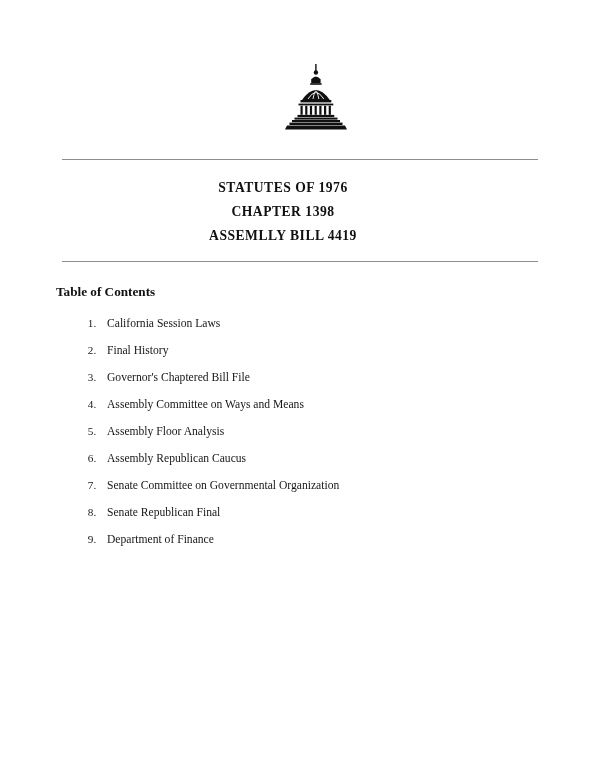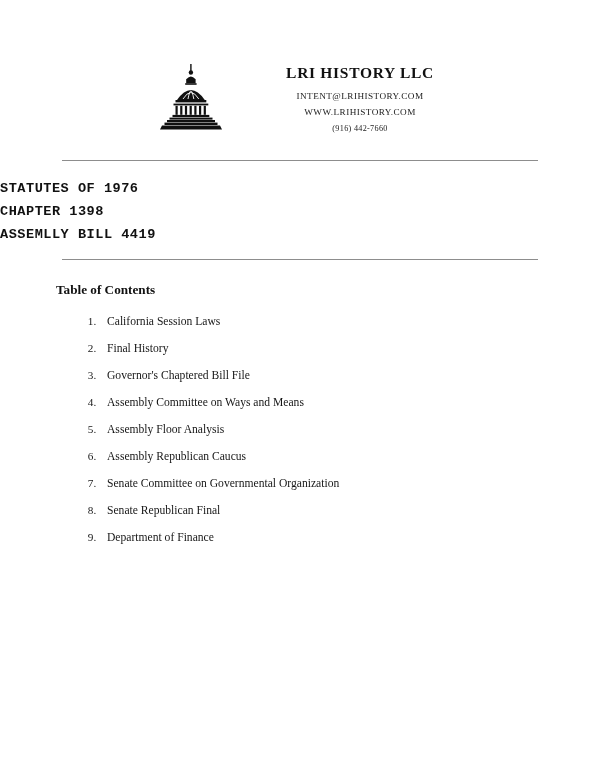--- a/index.html
+++ b/index.html
@@ -165,12 +165,6 @@
         </g>
       </svg>
     </div>
-    <div class="org-block">
-      <div class="org-name">LRI HISTORY LLC</div>
-      <div class="org-line">INTENT@LRIHISTORY.COM</div>
-      <div class="org-line">WWW.LRIHISTORY.COM</div>
-      <div class="org-phone">(916) 442-7660</div>
-    </div>
   </div>
 
   <div class="rule top"></div>

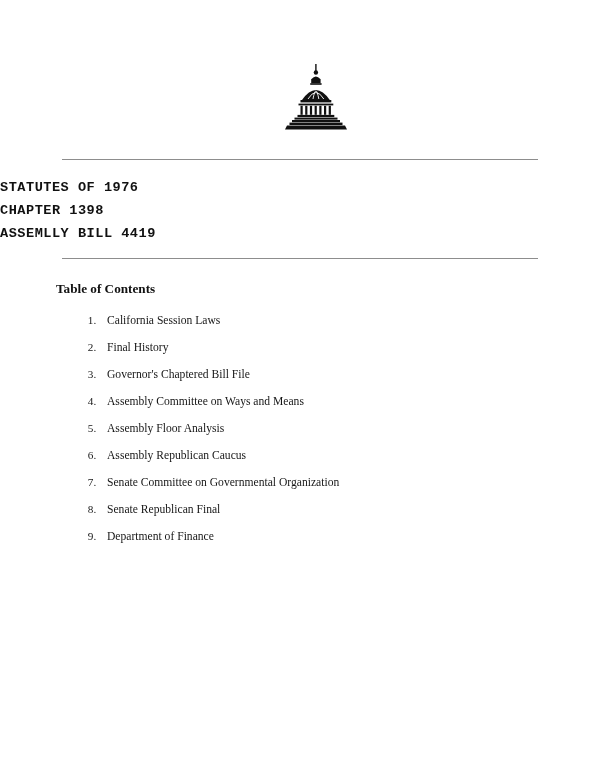--- a/index.html
+++ b/index.html
@@ -77,10 +77,9 @@
 
   
   .title-block {
-    text-align: left;
+    text-align: center;
     padding-right: 34px;
     padding-top: 20px;
-    font-family: Liberation Mono, monospace;
   }
   .title-line {
     font-size: 13.6px;

